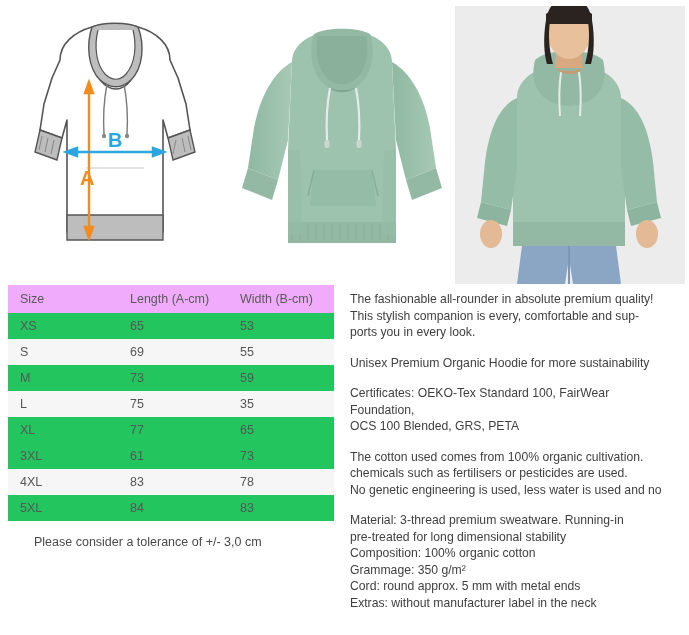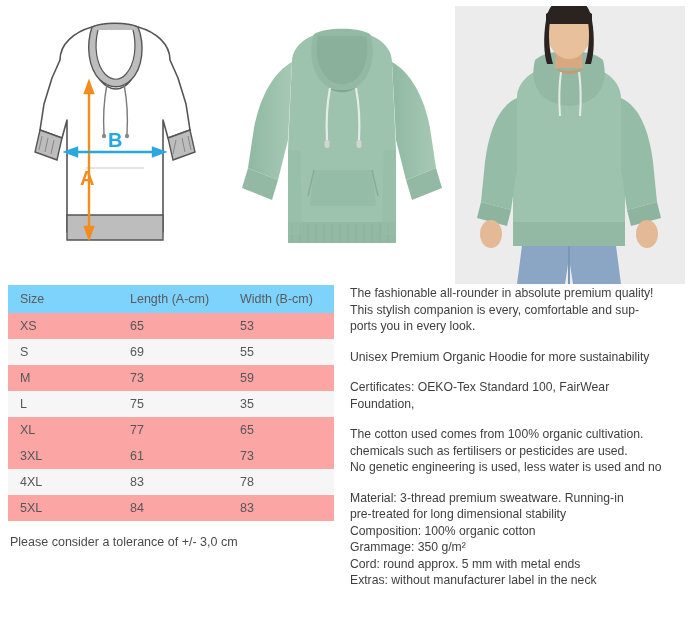--- a/index.html
+++ b/index.html
@@ -62,7 +62,7 @@
     text-align: left;
     font-weight: normal;
     padding: 7px 0 7px 12px;
-    background: #7dd3fc;
+    background: #f0abfc;
     color: #5a5a5a;
     font-size: 12.5px;
   }

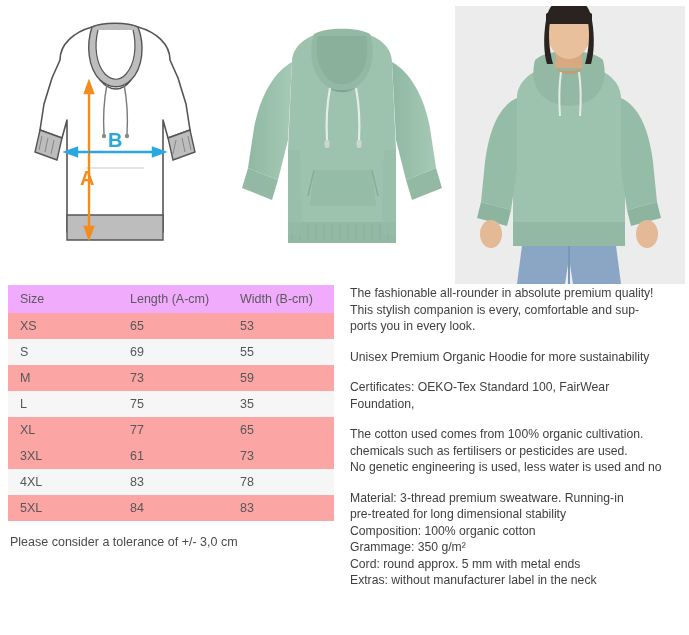--- a/index.html
+++ b/index.html
@@ -88,7 +88,7 @@
   .desc {
     width: 330px;
     padding-left: 8px;
-    padding-top: 0;
+    padding-top: 6px;
     font-size: 12.2px;
     line-height: 16.5px;
     color: #3f3f3f;

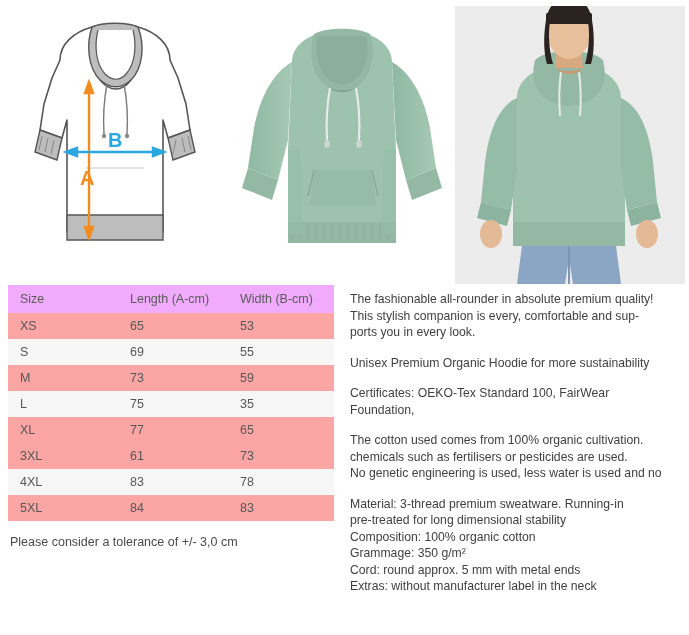--- a/index.html
+++ b/index.html
@@ -71,7 +71,7 @@
     font-size: 12.5px;
     color: #575757;
   }
-  table.size-table tr.odd td { background: #fca5a5; }
+  table.size-table tr.odd td { background: #22c55e; }
   table.size-table tr.even td { background: #f6f6f6; }
   table.size-table col.c1 { width: 110px; }
   table.size-table col.c2 { width: 110px; }

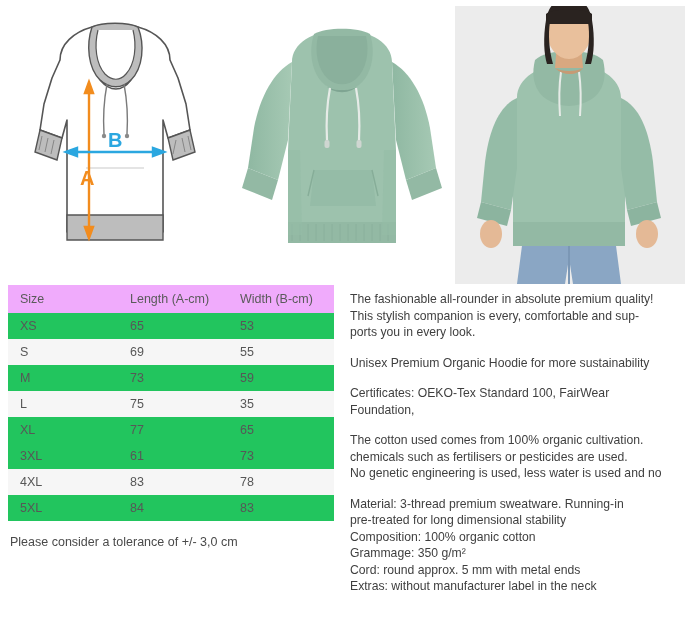--- a/index.html
+++ b/index.html
@@ -303,6 +303,7 @@
     </p>
     <p>
       <span class="line">Certificates: OEKO-Tex Standard 100, FairWear Foundation,</span>
+      <span class="line">OCS 100 Blended, GRS, PETA</span>
     </p>
     <p>
       <span class="line">The cotton used comes from 100% organic cultivation.</span>

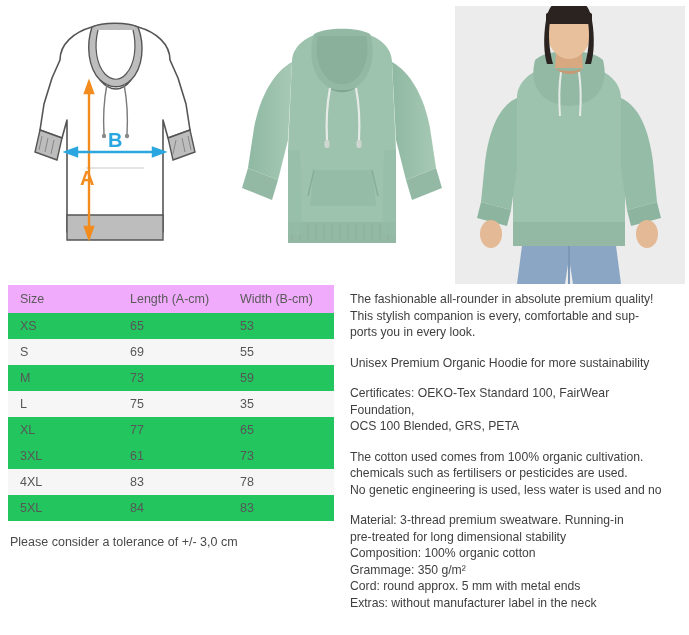--- a/index.html
+++ b/index.html
@@ -82,6 +82,7 @@
     font-size: 12.5px;
     color: #4a4a4a;
     padding-left: 2px;
+    margin-left: 24px;
   }
 
   

